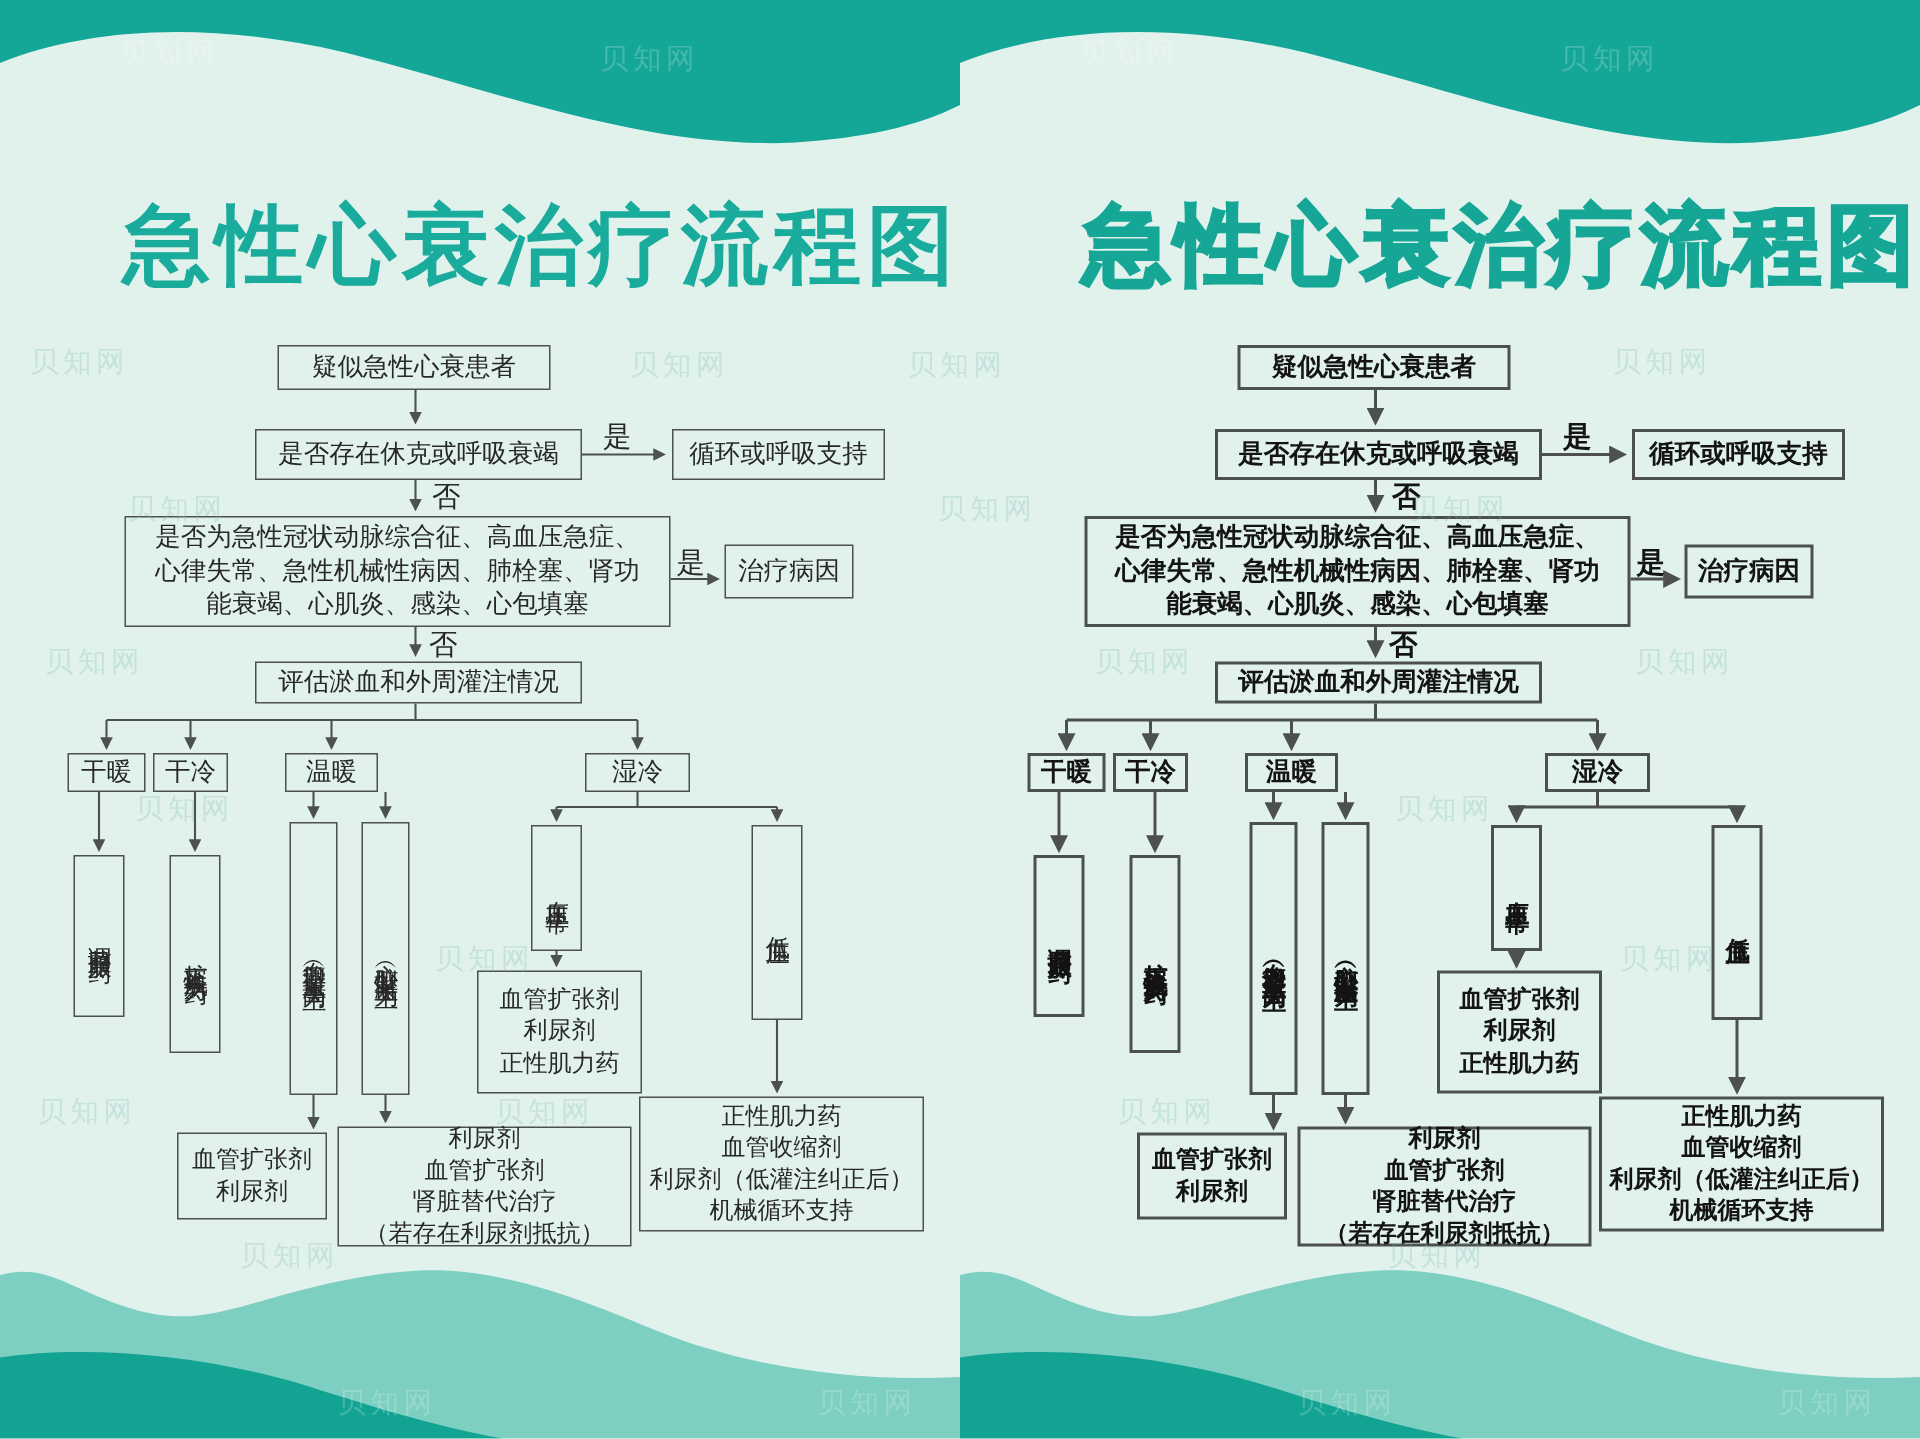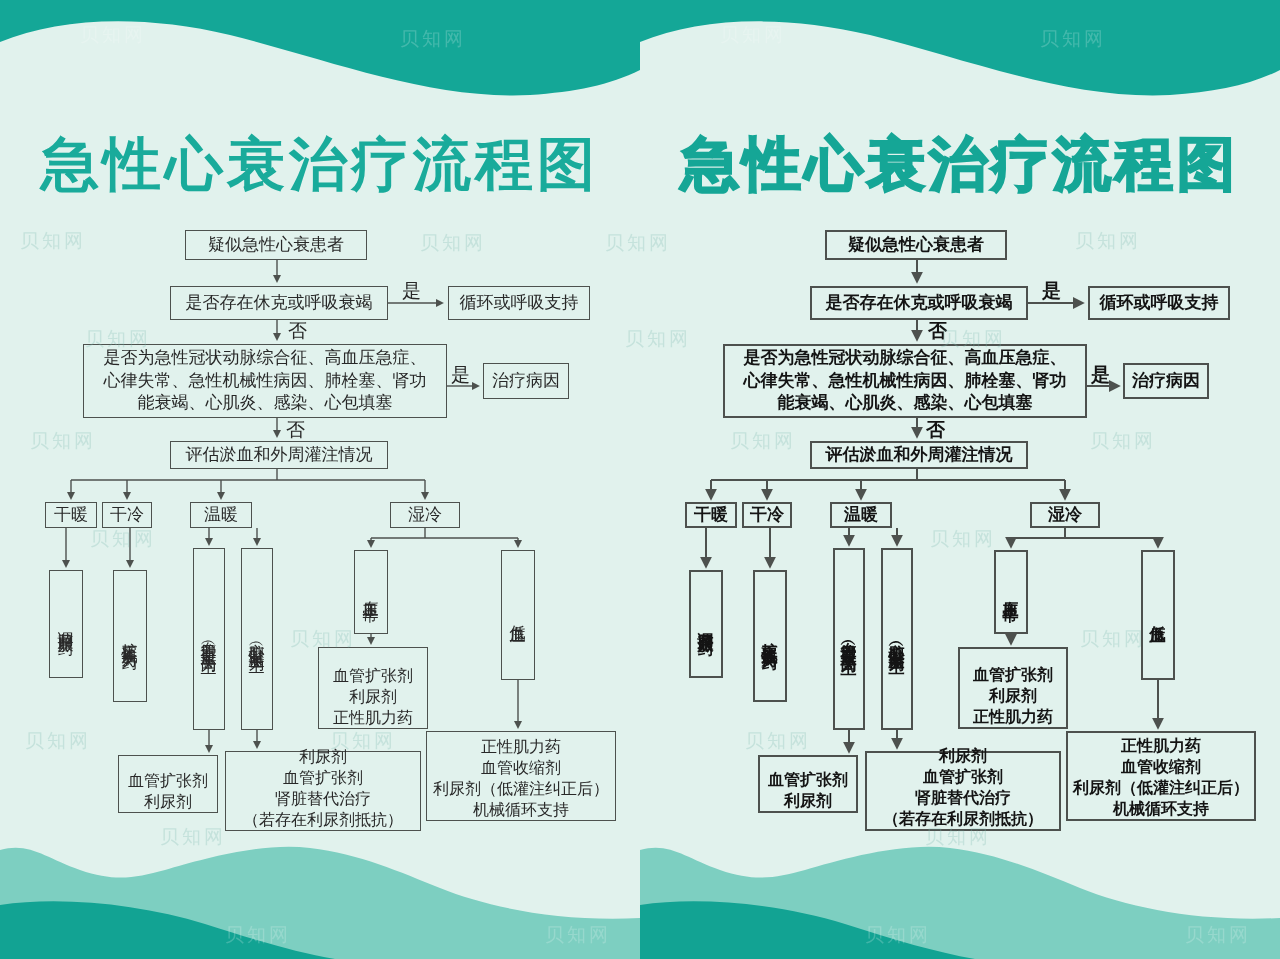--- a/index.html
+++ b/index.html
@@ -21,7 +21,7 @@
   .panel.right{left:640px;}
   .title{
     position:absolute;left:0;right:0;top:124px;height:80px;
-    text-align:center;font-size:58px;font-weight:bold;letter-spacing:4px;
+    text-align:right;font-size:58px;font-weight:bold;letter-spacing:4px;
     color:#19ab9b;line-height:80px;white-space:nowrap;
   }
   .panel.right .title{color:#15a696;-webkit-text-stroke:2.2px #15a696;}

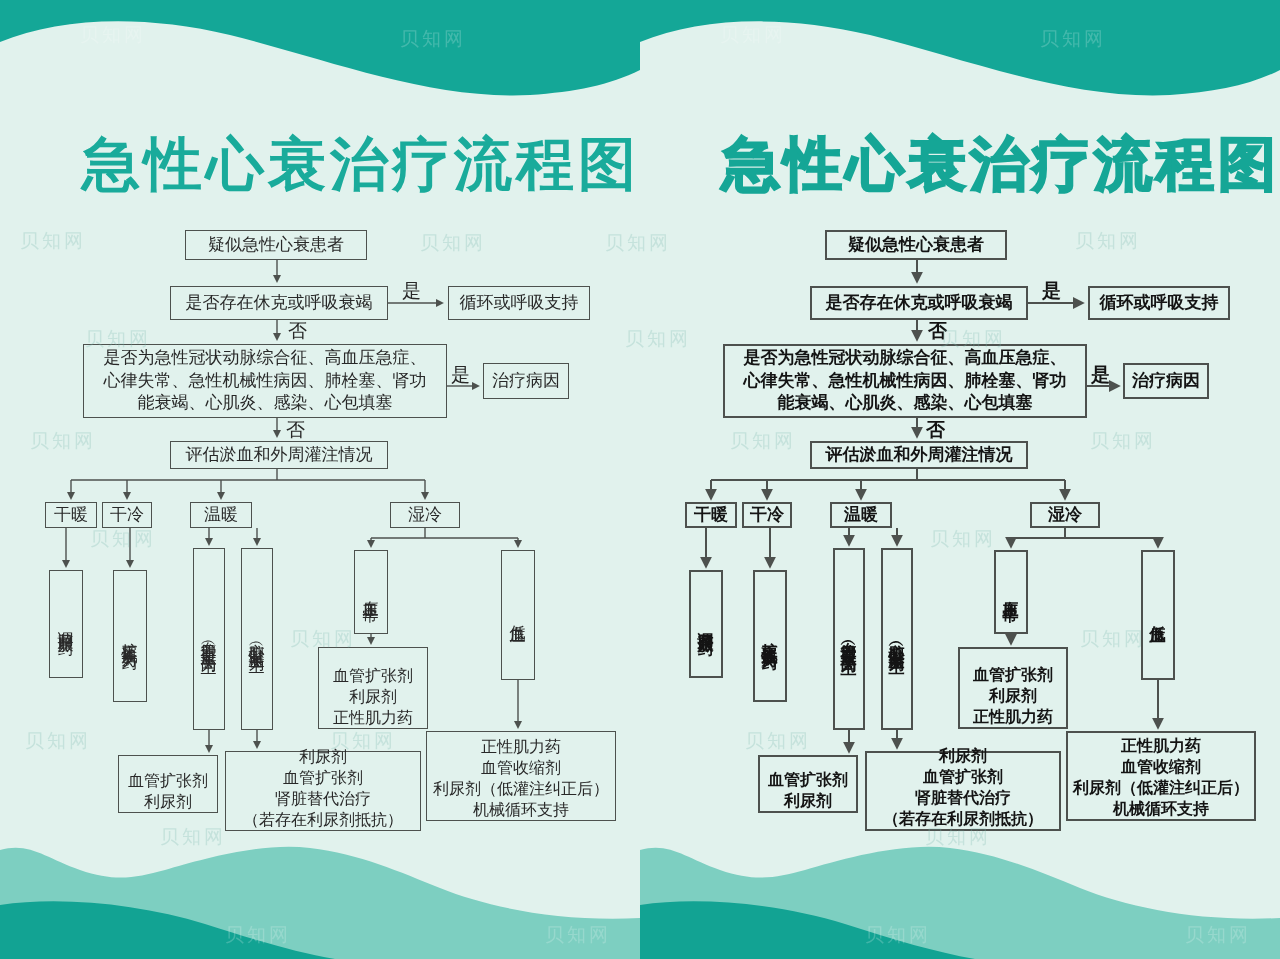--- a/index.html
+++ b/index.html
@@ -33,7 +33,7 @@
   .panel.right .node{border-width:2px;font-weight:bold;color:#141414;}
   .node .ln{display:block;white-space:nowrap;}
   .vnode{writing-mode:vertical-rl;font-size:16px;letter-spacing:2px;flex-direction:row;}
-  .sm{font-size:16px;justify-content:flex-end;}
+  .sm{font-size:16px;}
   .lbl{position:absolute;font-size:19px;color:#282828;z-index:4;}
   .panel.right .lbl{font-weight:bold;color:#141414;}
   .flow-lines{position:absolute;left:0;top:0;z-index:2;}

